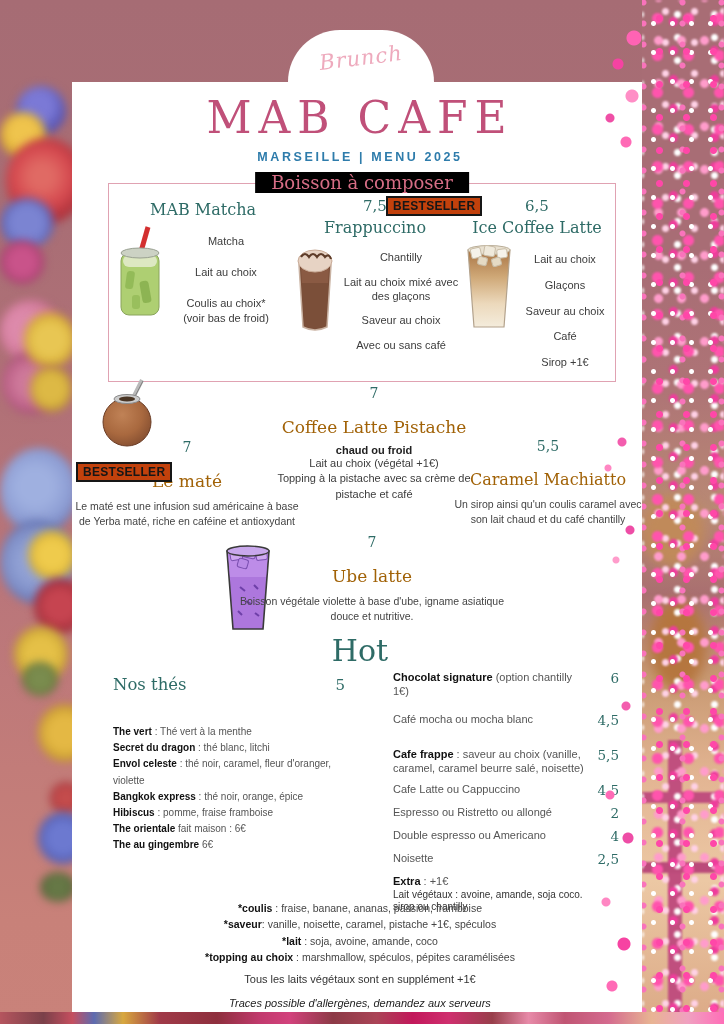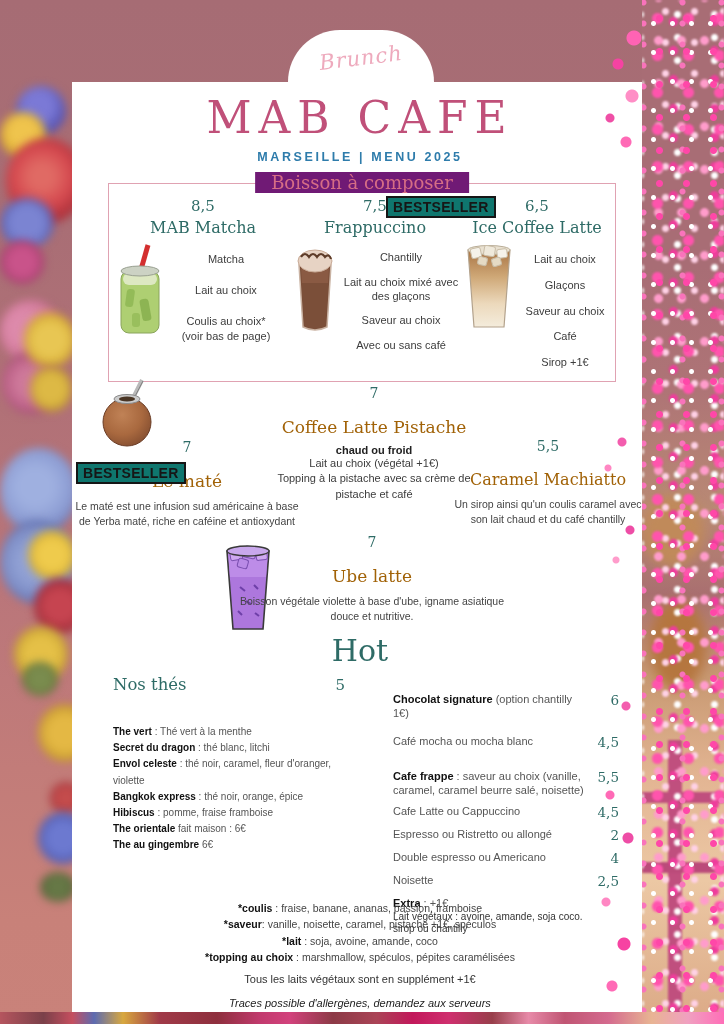--- a/index.html
+++ b/index.html
@@ -88,7 +88,7 @@
 
   
   .compose{position:absolute;left:36px;top:101px;width:506px;height:197px;border:1.5px solid #e0a2b2;}
-  .compose-title{position:absolute;top:-12px;left:50%;transform:translateX(-50%);background:#701a75;padding:0 16px;font-family:"DejaVu Serif",serif;font-size:18px;color:#d66d85;white-space:nowrap;}
+  .compose-title{position:absolute;top:-12px;left:50%;transform:translateX(-50%);background:#000000;padding:0 16px;font-family:"DejaVu Serif",serif;font-size:18px;color:#d66d85;white-space:nowrap;}
   .badge{display:inline-block;border:2px solid #161616;padding:1px 5px;font-weight:900;font-size:14px;letter-spacing:0.3px;color:#161616;background:#0f766e;white-space:nowrap;}
   .badge-frapp{position:absolute;left:277px;top:12px;}
   .cb-grid{display:grid;grid-template-columns:172px 172px 152px;padding:13px 2px 0 8px;}

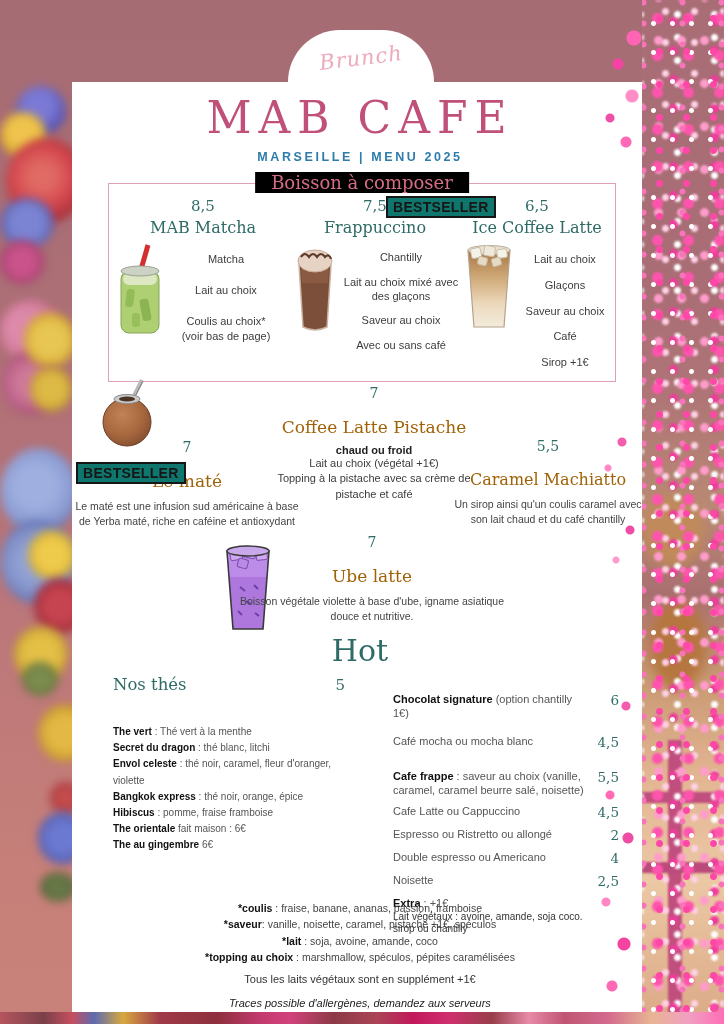--- a/index.html
+++ b/index.html
@@ -185,7 +185,6 @@
       <div class="cb-grid">
 
         <div class="cb-col c1">
-          <div class="cb-price">8,5</div>
           <div class="cb-name">MAB Matcha</div>
           <div class="cb-row">
             <svg width="46" height="96" viewBox="0 0 46 96">

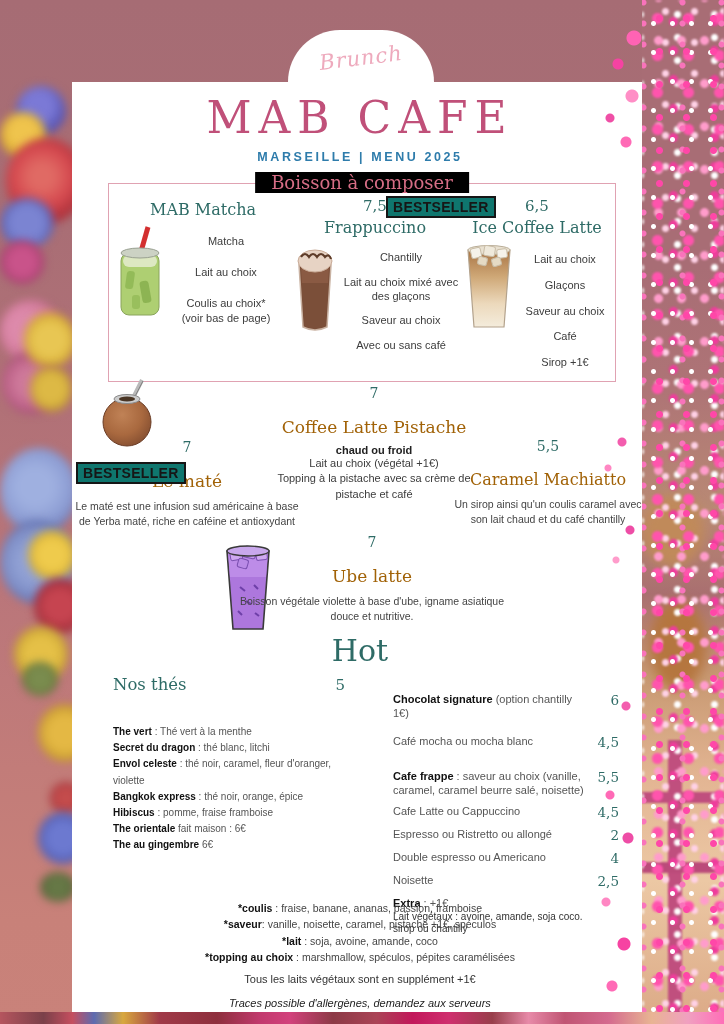--- a/index.html
+++ b/index.html
@@ -89,7 +89,7 @@
   
   .compose{position:absolute;left:36px;top:101px;width:506px;height:197px;border:1.5px solid #e0a2b2;}
   .compose-title{position:absolute;top:-12px;left:50%;transform:translateX(-50%);background:#000000;padding:0 16px;font-family:"DejaVu Serif",serif;font-size:18px;color:#d66d85;white-space:nowrap;}
-  .badge{display:inline-block;border:2px solid #161616;padding:1px 5px;font-weight:900;font-size:14px;letter-spacing:0.3px;color:#161616;background:#0f766e;white-space:nowrap;}
+  .badge{display:inline-block;border:2px solid #161616;padding:1px 5px;font-weight:900;font-size:12px;letter-spacing:0.3px;color:#161616;background:#c2410c;white-space:nowrap;}
   .badge-frapp{position:absolute;left:277px;top:12px;}
   .cb-grid{display:grid;grid-template-columns:172px 172px 152px;padding:13px 2px 0 8px;}
   .cb-col{text-align:center;position:relative;}

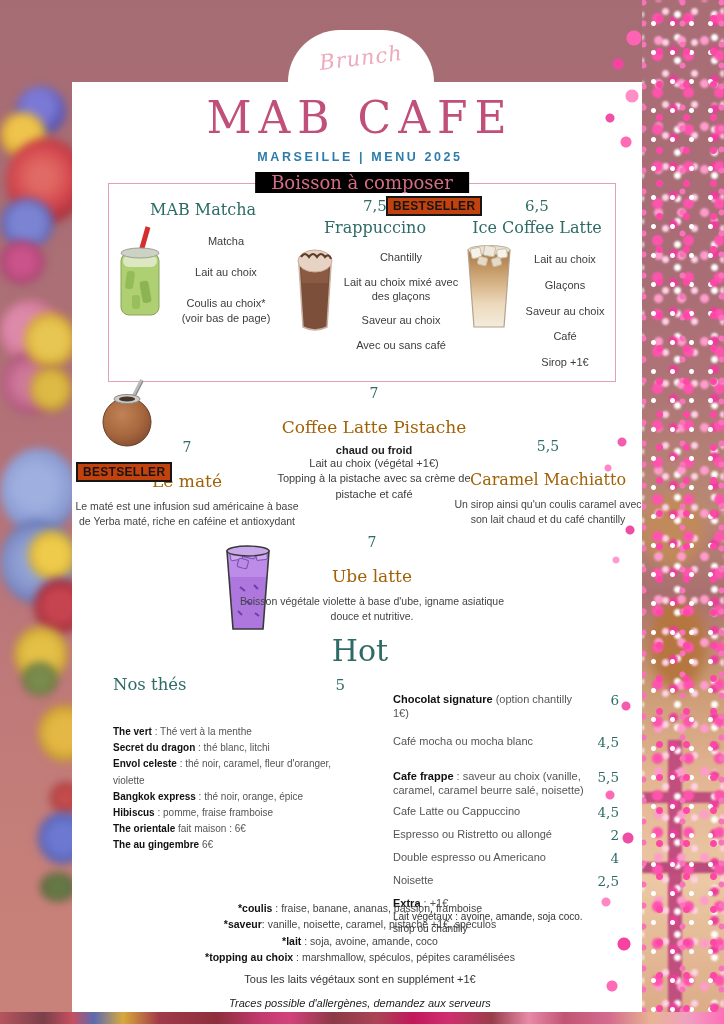--- a/index.html
+++ b/index.html
@@ -200,7 +200,7 @@
               <div>Matcha</div>
               <div>Lait au choix</div>
               <div>Coulis au choix*</div>
-              <div>(voir bas de page)</div>
+              <div>(voir bas de froid)</div>
             </div>
           </div>
         </div>

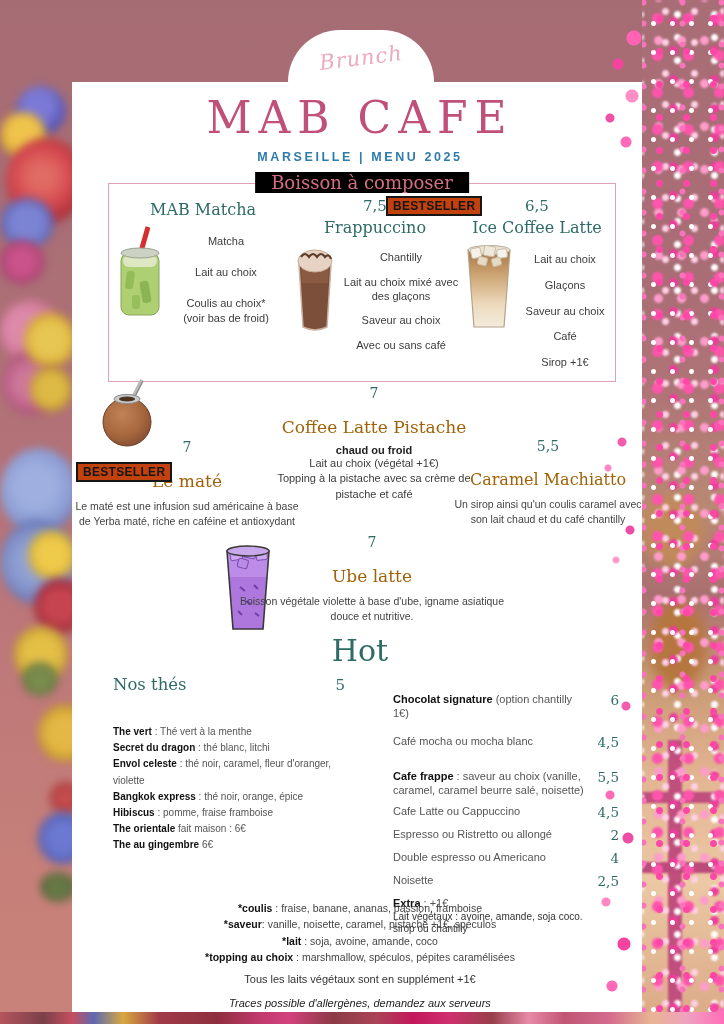--- a/index.html
+++ b/index.html
@@ -132,7 +132,7 @@
   .b{font-weight:bold;color:#111;}
 
   
-  .coffees{position:absolute;left:321px;top:610px;width:226px;}
+  .coffees{position:absolute;left:321px;top:588px;width:226px;}
   .coffee-items .coffee-item{display:flex;align-items:flex-start;gap:6px;}
   .ci-text{flex:1;font-size:11px;color:#555;line-height:1.3;}
   .ci-price{width:28px;text-align:right;font-family:"DejaVu Serif",serif;font-size:13.5px;color:#2e6b66;}

